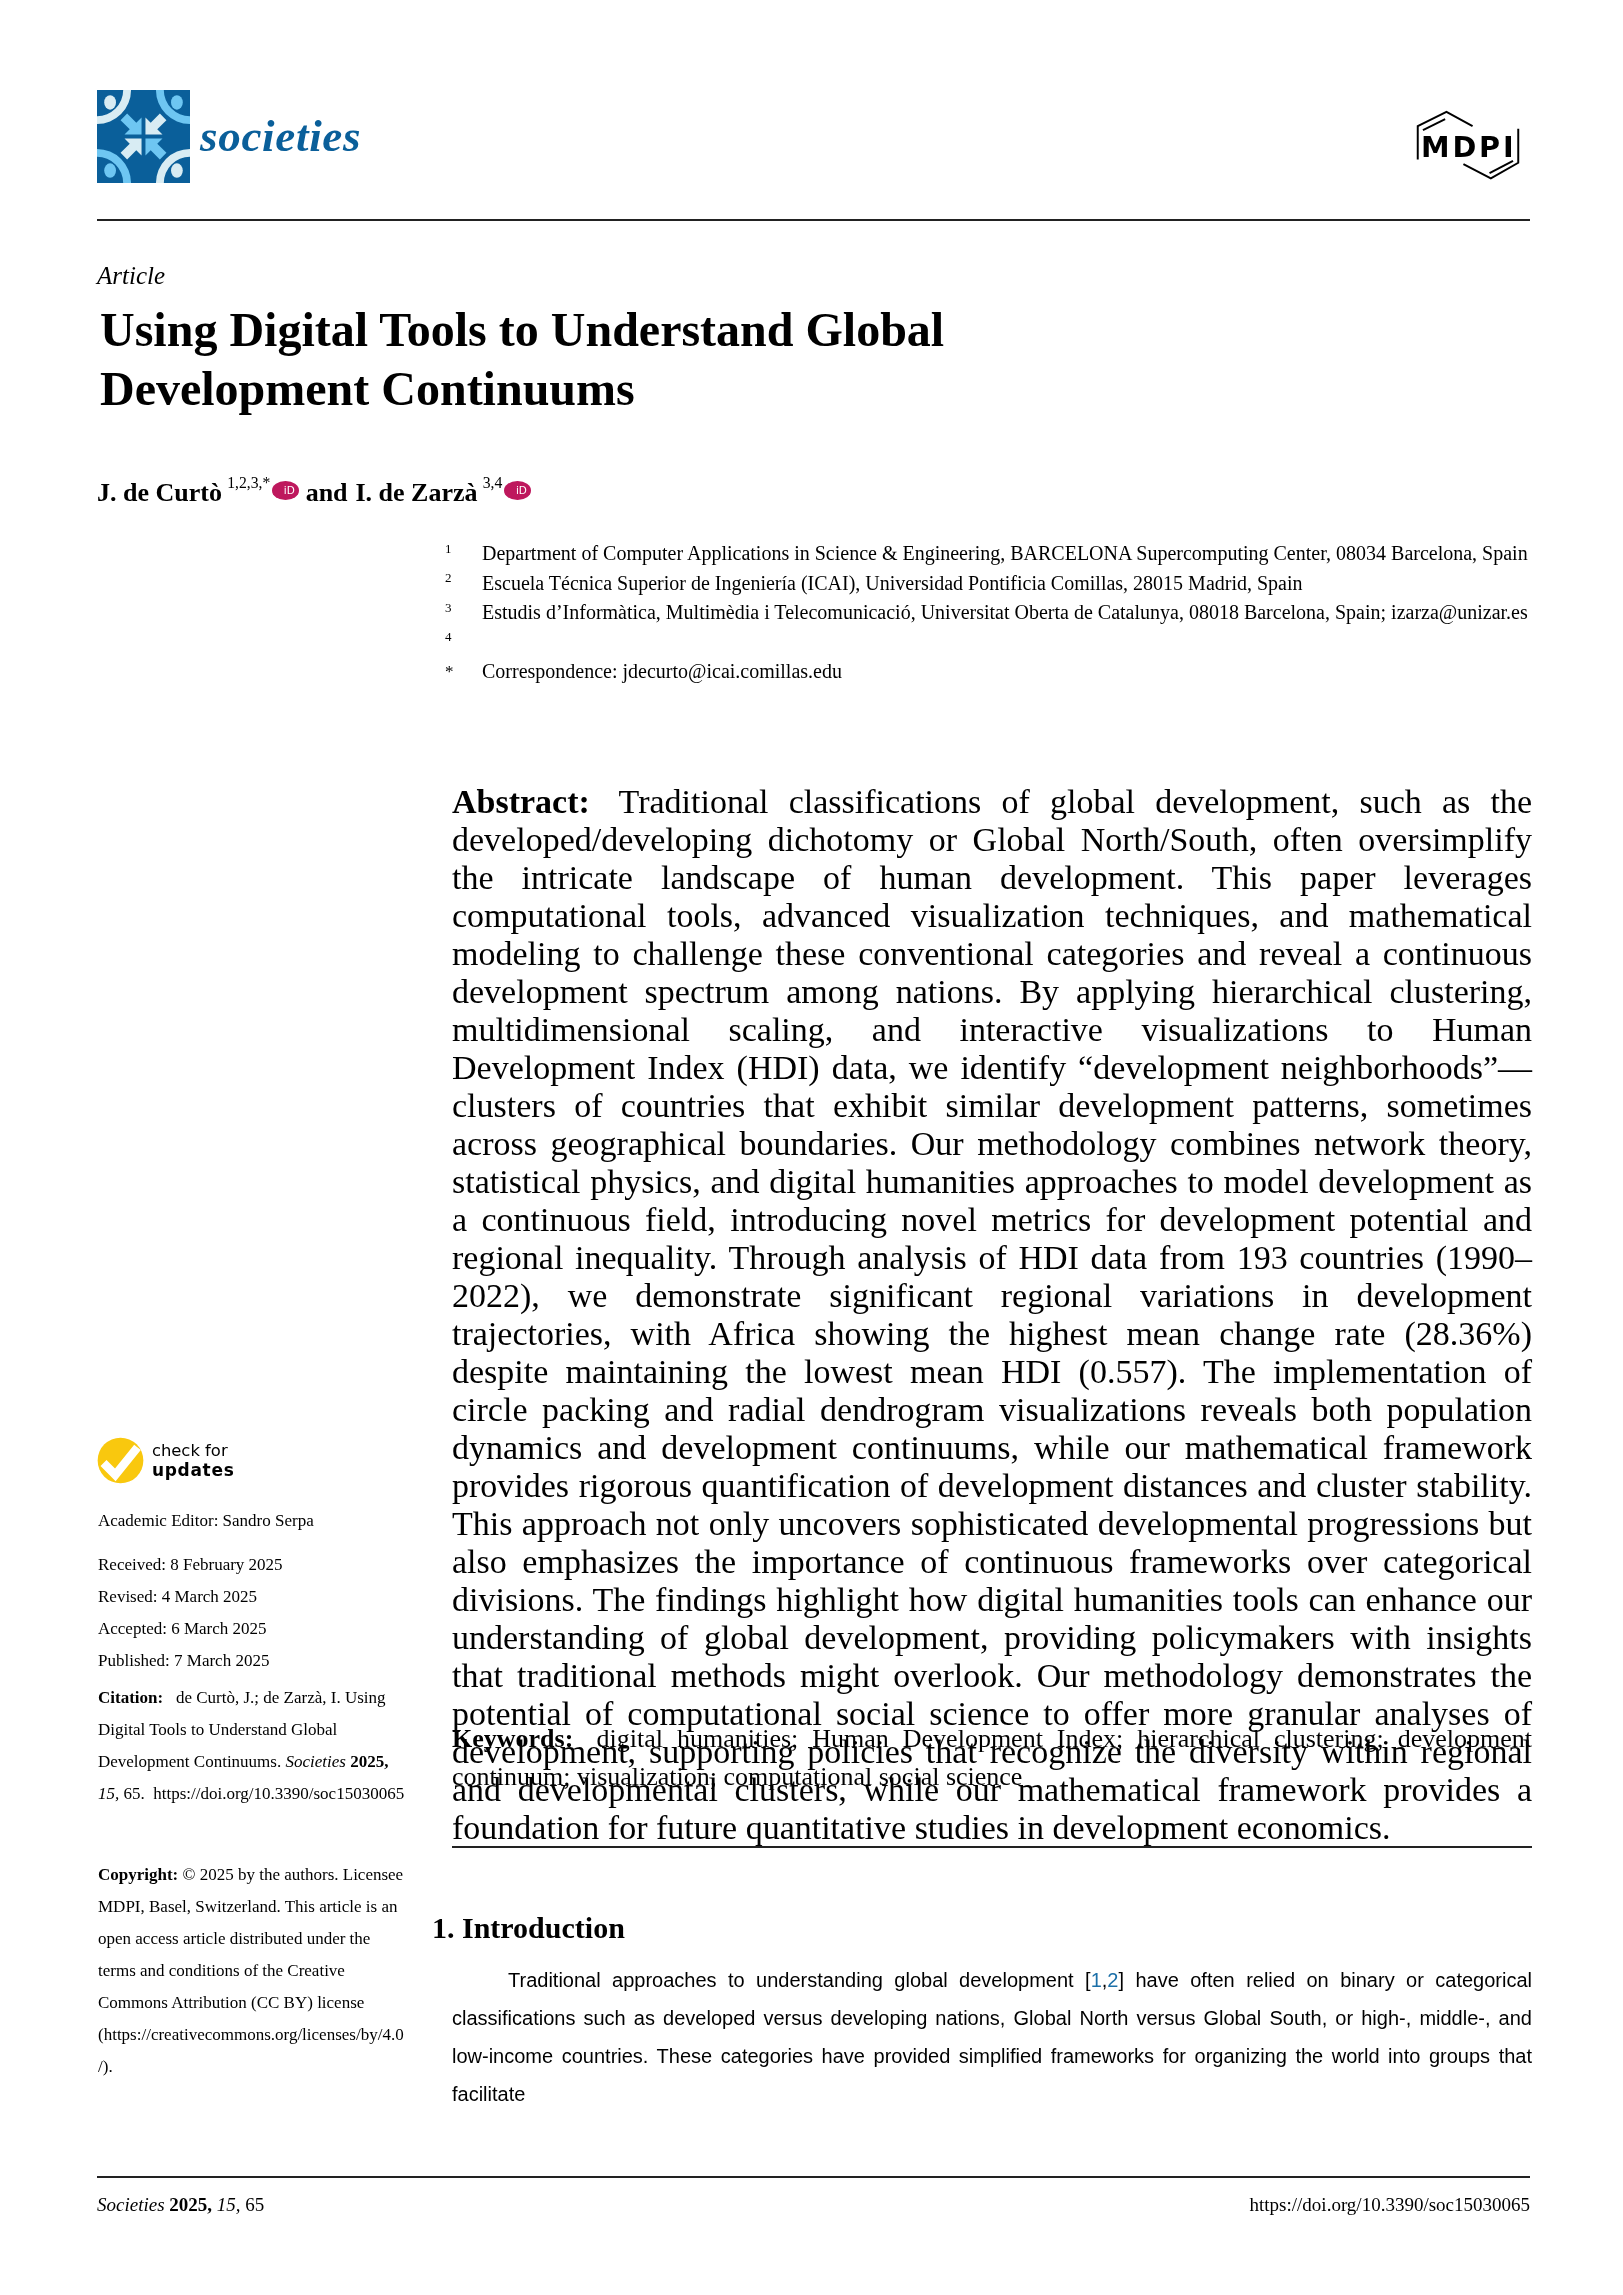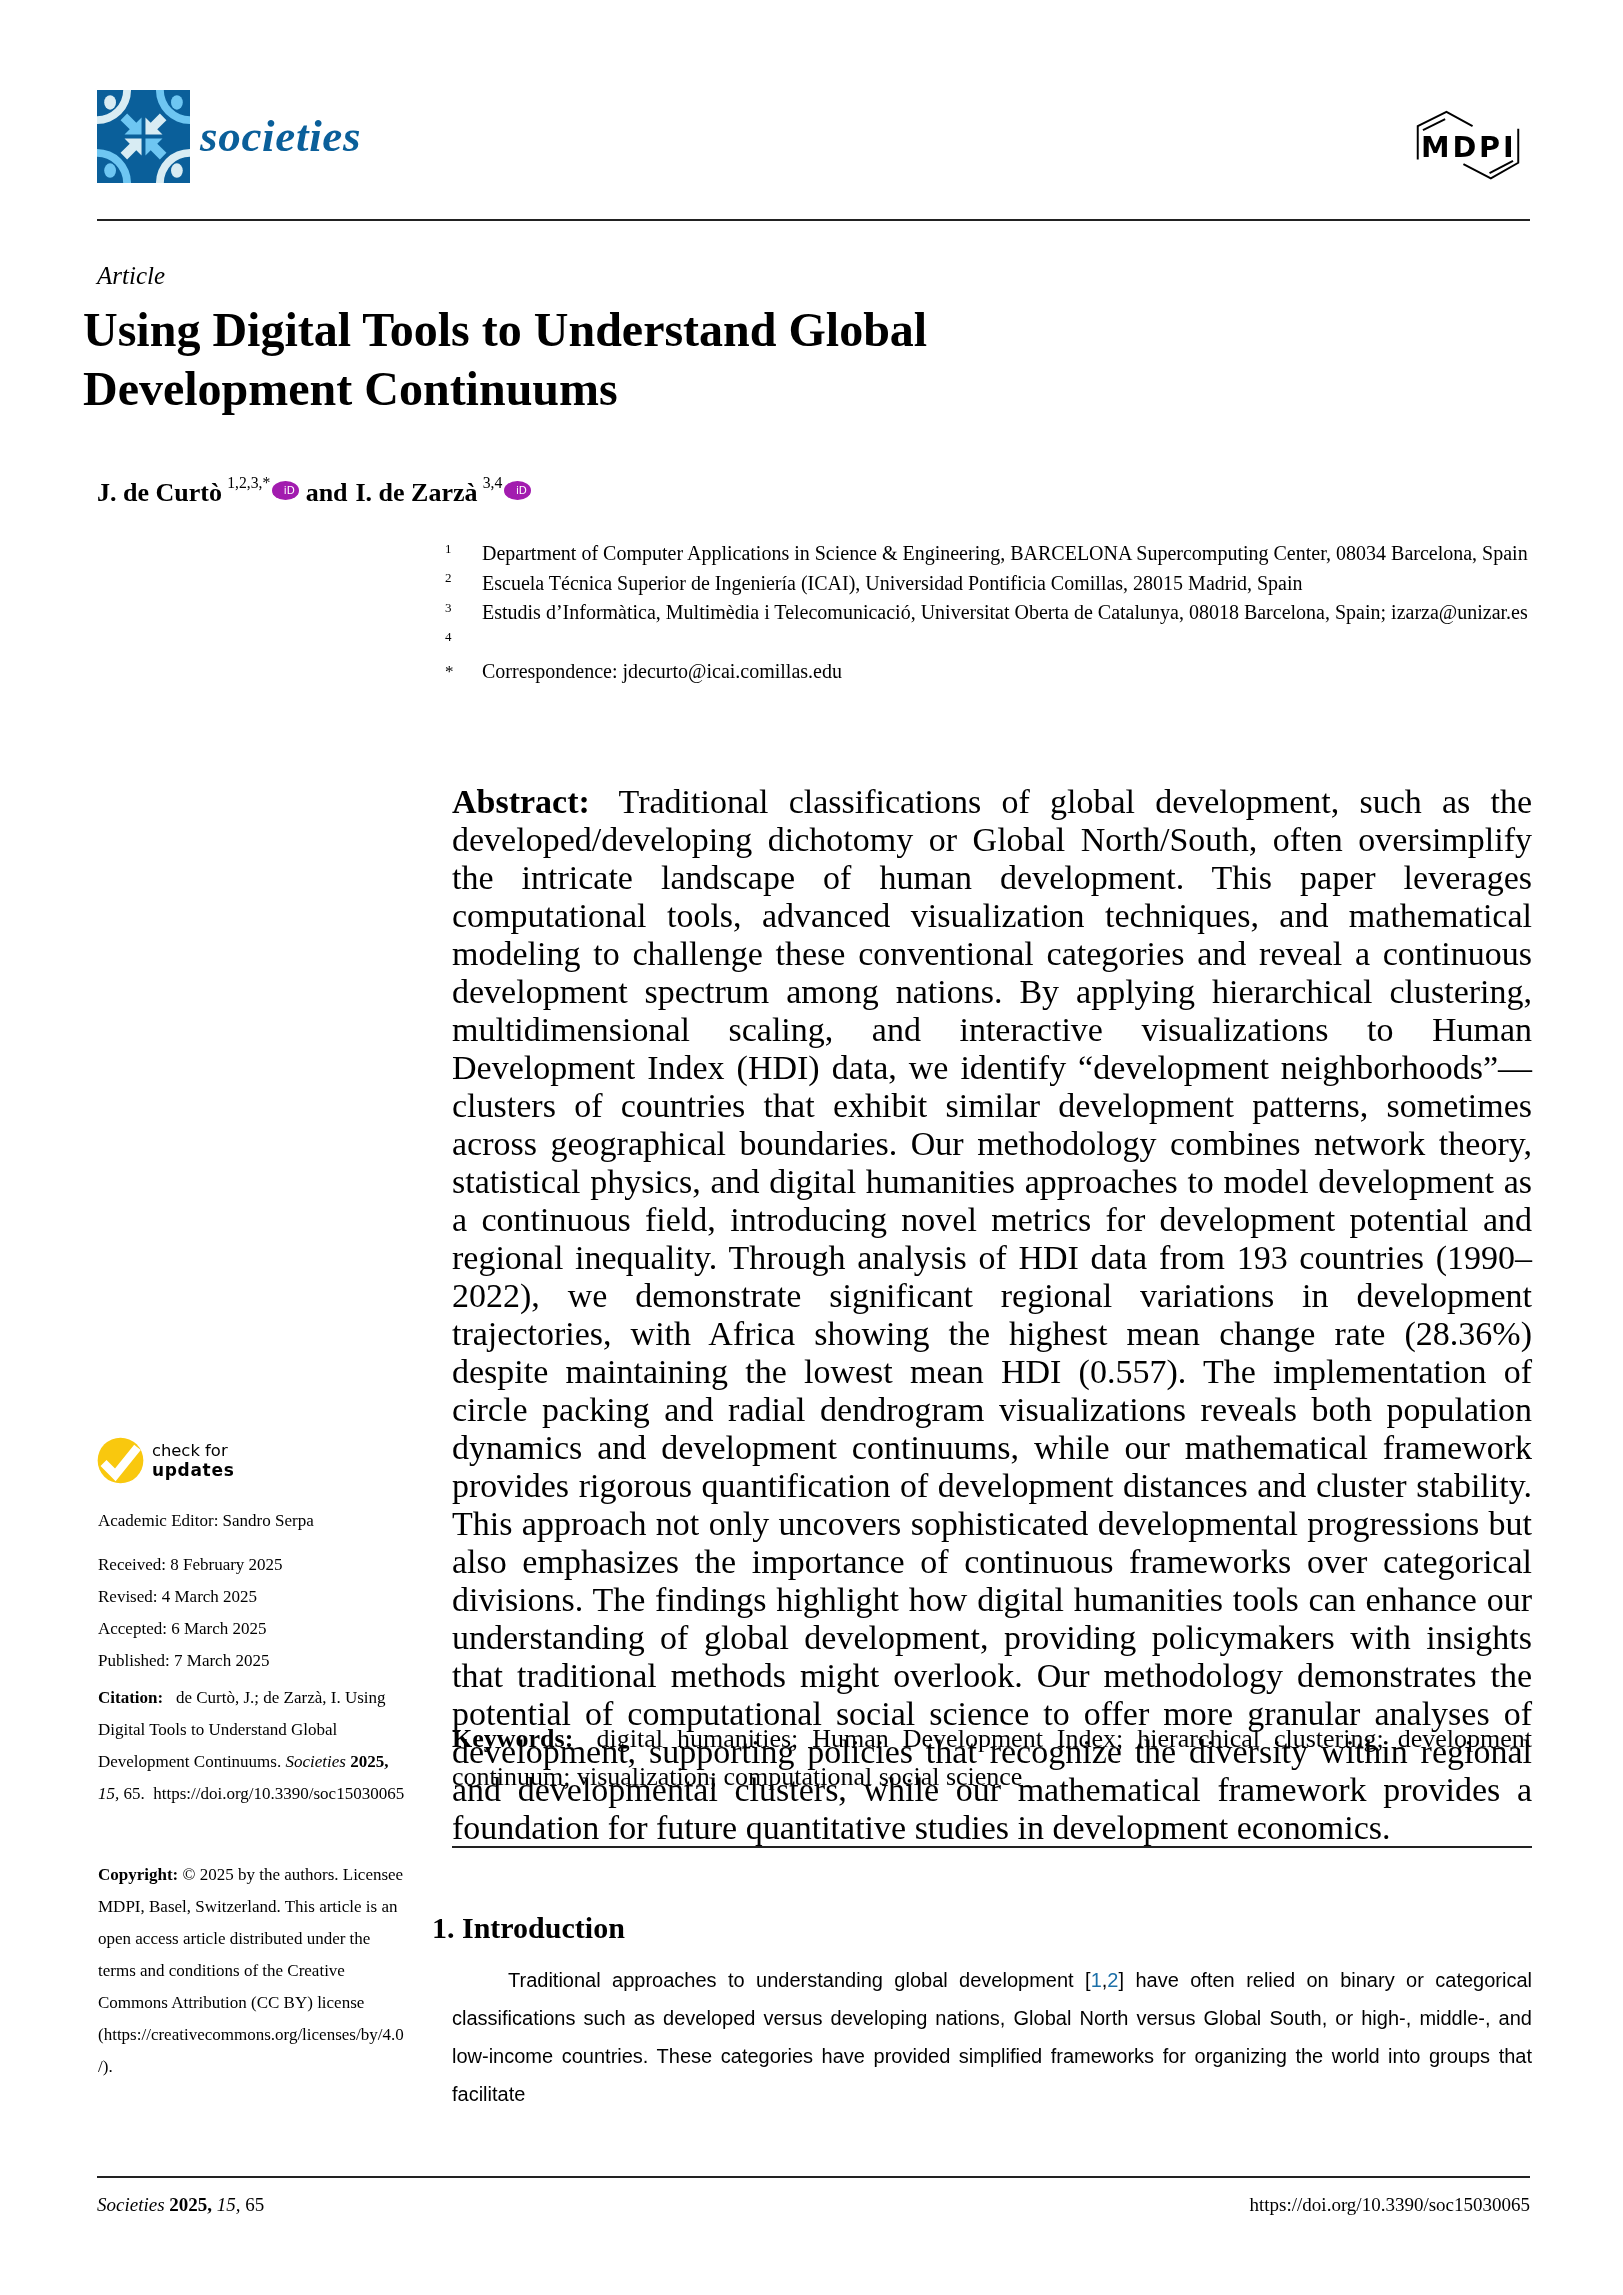--- a/index.html
+++ b/index.html
@@ -17,7 +17,7 @@
 
   #article-type { left: 97px; top: 262px; font-family: "Liberation Serif", serif;
     font-style: italic; font-size: 25px; }
-  #title { left: 83px; top: 300px; width: 1113px; font-family: "Liberation Serif", serif;
+  #title { left: 100px; top: 300px; width: 1113px; font-family: "Liberation Serif", serif;
     font-weight: bold; font-size: 48px; line-height: 59px; }
   #authors { left: 97px; top: 445px; font-family: "Liberation Serif", serif; font-weight: bold;
     font-size: 26px; display: flex; align-items: flex-start; white-space: nowrap; margin-top: 33px; }

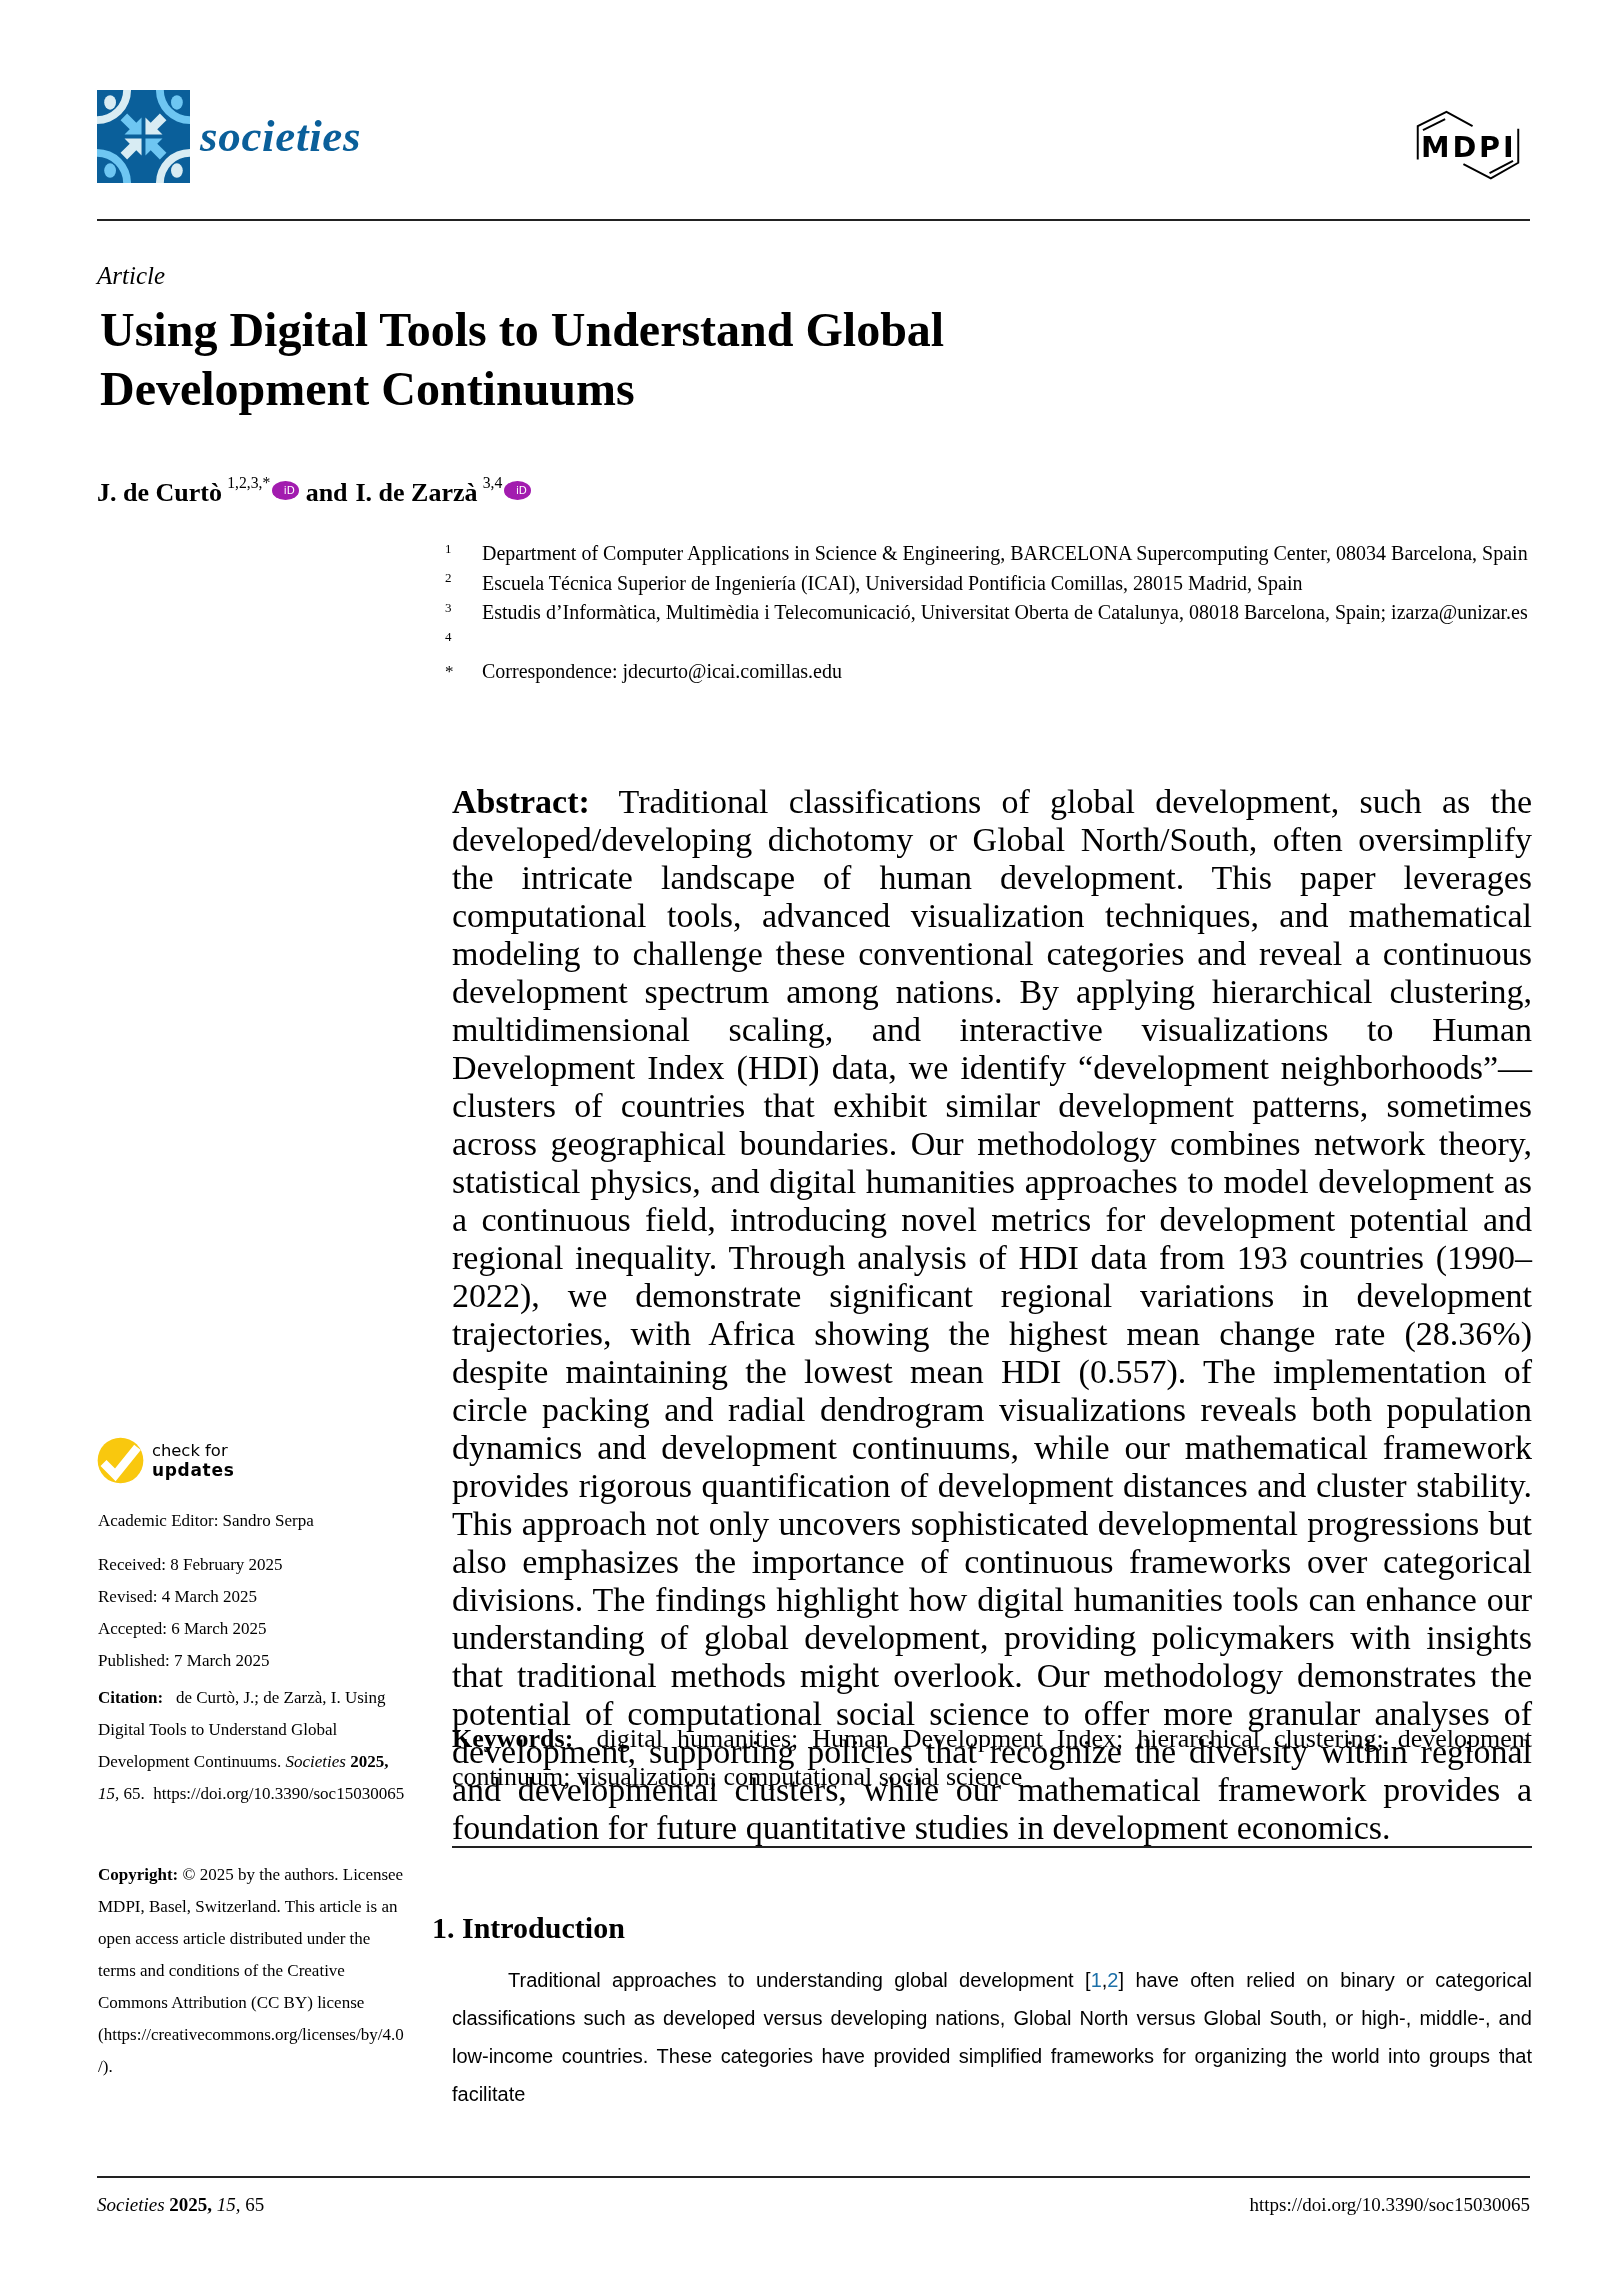--- a/index.html
+++ b/index.html
@@ -22,7 +22,7 @@
   #authors { left: 97px; top: 445px; font-family: "Liberation Serif", serif; font-weight: bold;
     font-size: 26px; display: flex; align-items: flex-start; white-space: nowrap; margin-top: 33px; }
   #authors sup { font-size: 15.7px; font-weight: normal; position: relative; top: -3.9px; margin-left: 5.2px; }
-  .orcid { display: inline-block; width: 19.6px; height: 19.6px; border-radius: 50%; background: #a21caf;
+  .orcid { display: inline-block; width: 19.6px; height: 19.6px; border-radius: 50%; background: #be185d;
     color: #fff; font-family: "DejaVu Sans", sans-serif; font-size: 10.5px; line-height: 19.6px;
     text-align: center; margin: 2.6px 6.5px 0 1.3px; font-weight: normal; padding-left: 8px; }
 

